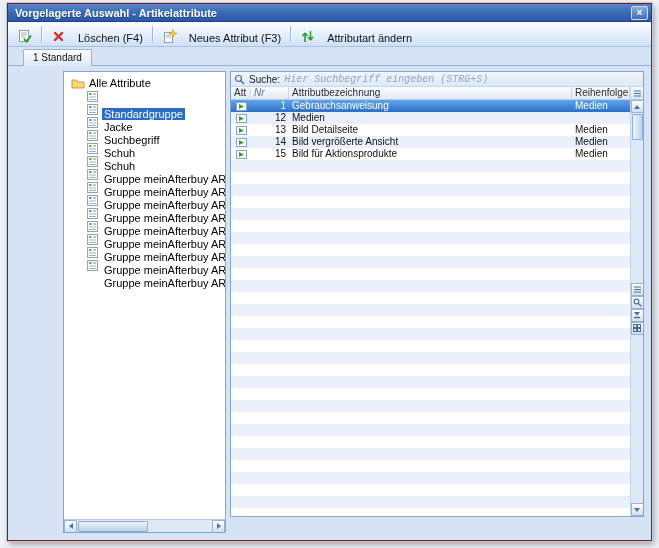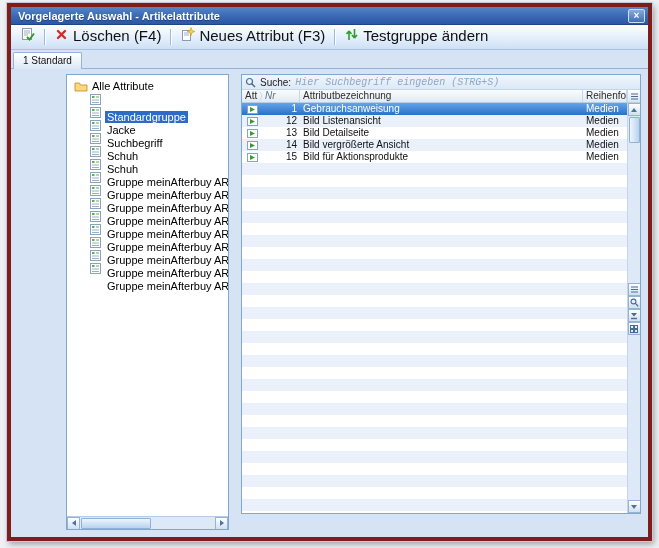--- a/index.html
+++ b/index.html
@@ -12,7 +12,7 @@
   .window {
     position:absolute; left:7px; top:3px; width:645px; height:538px;
     background:#d5e3f4;
-    border:4px solid #7f1d1d;
+    border:1px solid #7f1d1d;
     box-shadow:0 0 0 1px #c2cbd6, 2px 3px 6px rgba(0,0,0,.35);
   }
   

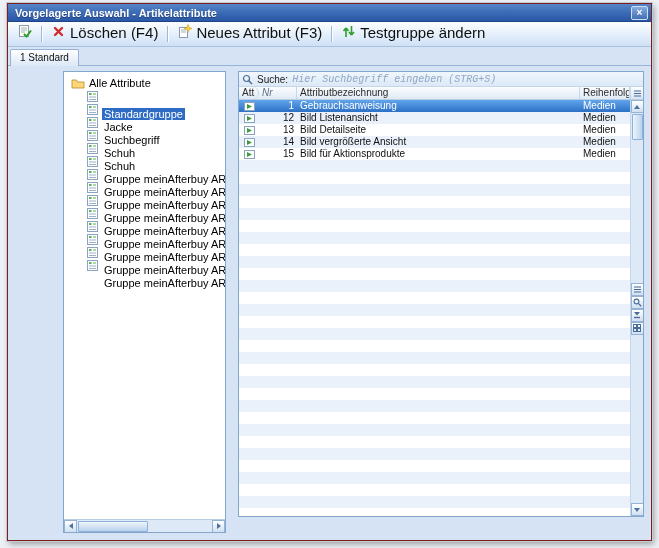--- a/index.html
+++ b/index.html
@@ -34,7 +34,7 @@
     background:linear-gradient(#fdfefe,#dceafa 70%,#cfe0f4);
     border-bottom:1px solid #a9c2e0;
   }
-  .tb-btn { display:flex; align-items:flex-start; gap:4px; height:20px; padding:0 5px; font-size:15px; color:#101010; border-radius:2px; white-space:nowrap; }
+  .tb-btn { display:flex; align-items:flex-end; gap:12px; height:20px; padding:0 5px; font-size:11px; color:#101010; border-radius:2px; white-space:nowrap; }
   .tb-sep { width:1px; height:16px; background:#9fb8d6; box-shadow:1px 0 0 #fbfdff; margin:0 3px; }
   .tb-icon { display:inline-flex; width:15px; height:15px; }
   

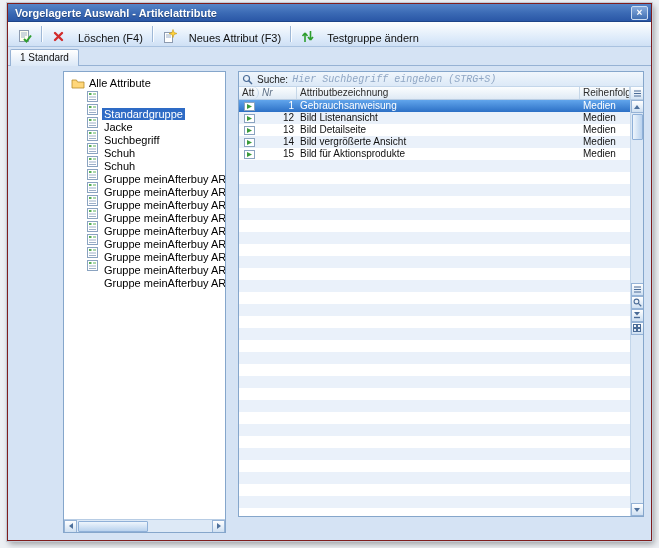--- a/index.html
+++ b/index.html
@@ -159,7 +159,7 @@
             <path d="M10.5 2 L10.5 11 M10.5 11 L8 8 M10.5 11 L13 8" fill="none" stroke="#2e9e2e" stroke-width="1.6"></path>
           </svg>
       </span>
-      <span>Testgruppe ändern</span>
+      <span>Attributart ändern</span>
     </span>
   </div>
 

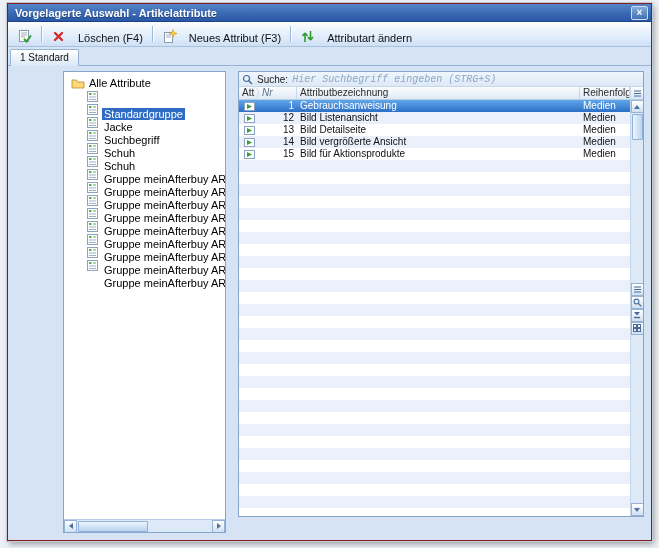--- a/index.html
+++ b/index.html
@@ -38,7 +38,7 @@
   .tb-sep { width:1px; height:16px; background:#9fb8d6; box-shadow:1px 0 0 #fbfdff; margin:0 3px; }
   .tb-icon { display:inline-flex; width:15px; height:15px; }
   
-  .tabstrip { height:19px; display:flex; align-items:flex-end; padding-left:2px; border-bottom:1px solid #96b2d4; }
+  .tabstrip { height:19px; display:flex; align-items:flex-end; padding-left:15px; border-bottom:1px solid #96b2d4; }
   .tab {
     height:17px; padding:0 9px; font-size:10px; line-height:16px; color:#111;
     background:linear-gradient(#ffffff,#dbe8f7);

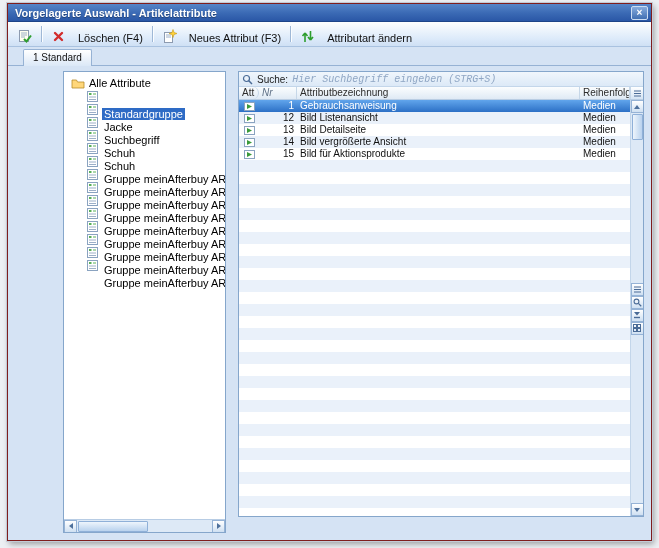--- a/index.html
+++ b/index.html
@@ -46,7 +46,7 @@
     margin-bottom:-1px; position:relative; z-index:2;
   }
   
-  .content { position:absolute; left:7px; right:7px; top:67px; bottom:7px; display:flex; gap:12px;padding-left:48px; }
+  .content { position:absolute; left:7px; right:7px; top:67px; bottom:7px; display:flex; gap:4px;padding-left:48px; }
   .panel { background:#fff; border:1px solid #85a6cb; }
   
   .tree-panel { width:163px; position:relative; overflow:hidden; }

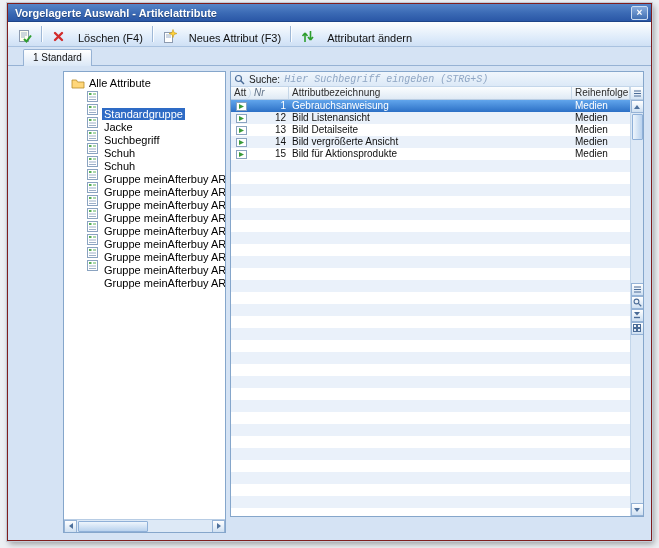--- a/index.html
+++ b/index.html
@@ -412,7 +412,6 @@
                 </svg>
               </span>
             <span class="c col-nr">12</span>
-            <span class="c col-name">Bild Listenansicht</span>
             <span class="c col-type">Medien</span>
           </div>
 

